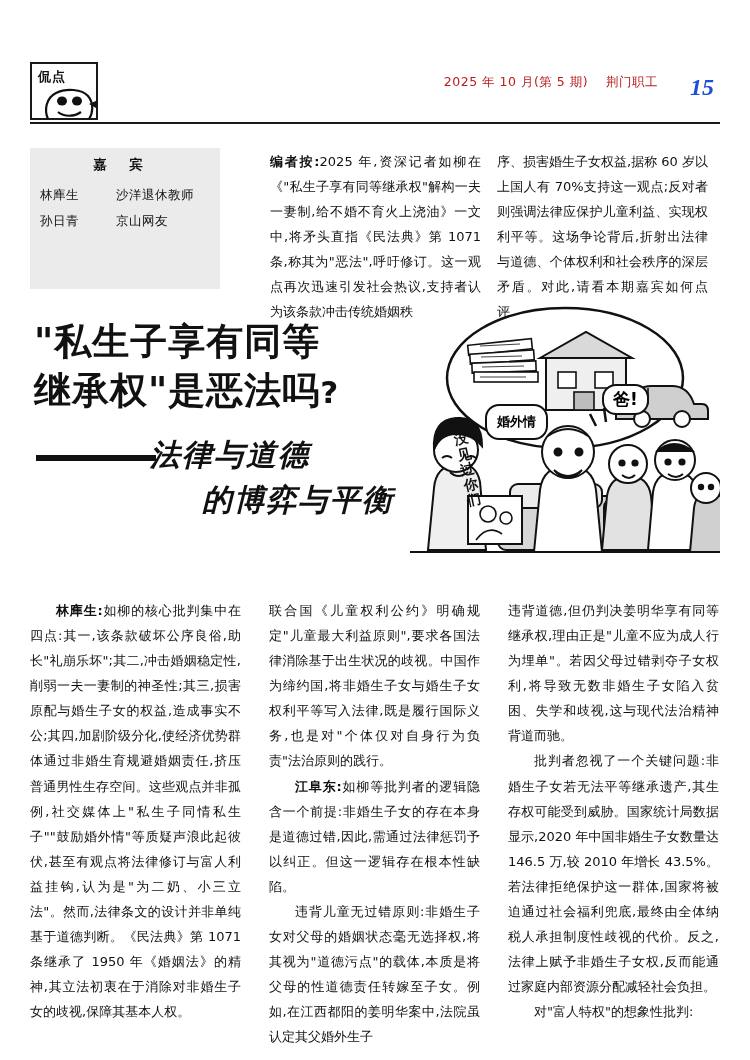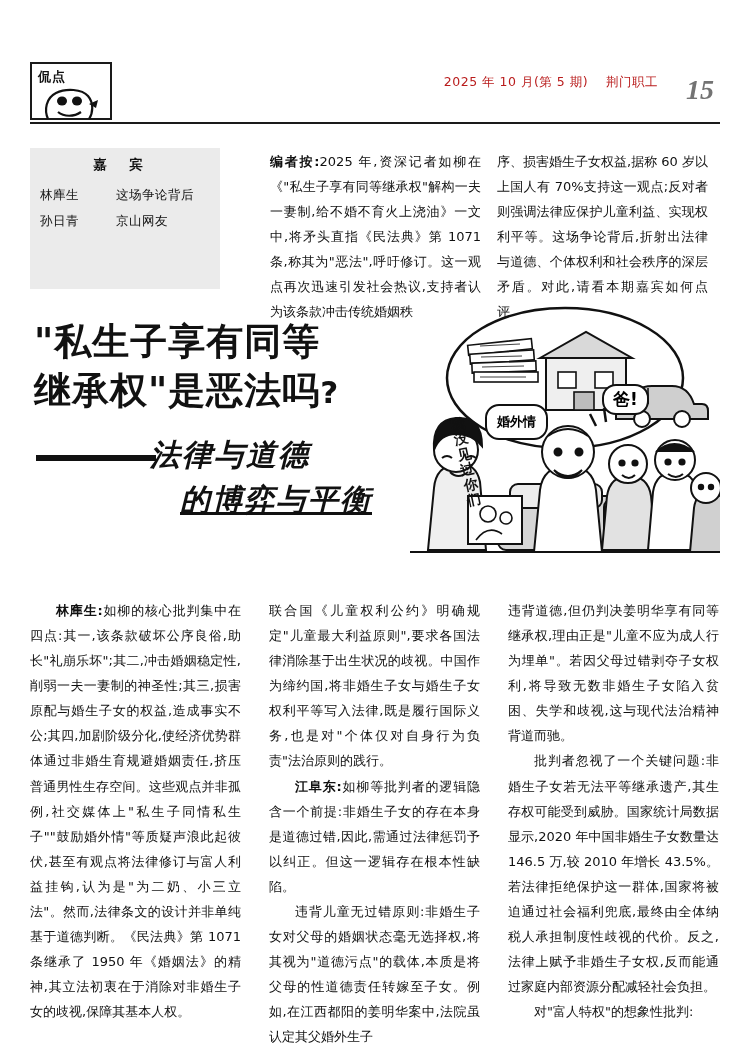--- a/index.html
+++ b/index.html
@@ -38,7 +38,7 @@
     position: absolute;
     left: 0;
     top: 0;
-    width: 82px;
+    width: 68px;
     height: 58px;
     border: 2px solid #1a1a1a;
     box-sizing: border-box;

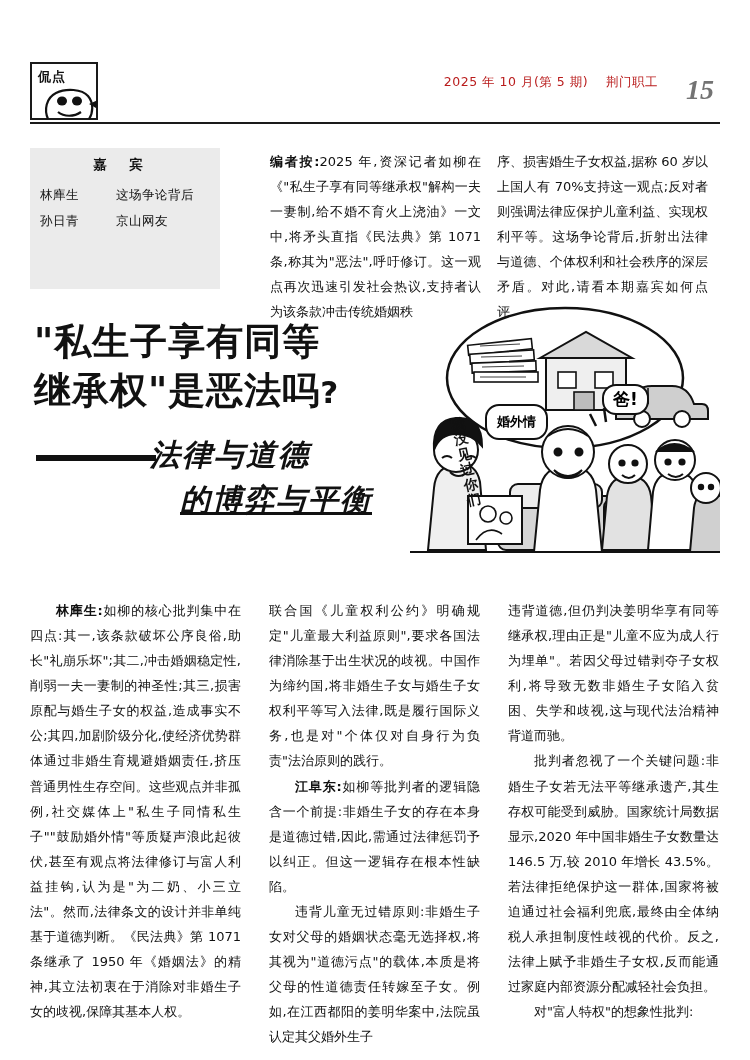--- a/index.html
+++ b/index.html
@@ -71,11 +71,11 @@
     position: absolute;
     right: 6px;
     top: 12px;
-    font-size: 28px;
+    font-size: 24px;
     font-weight: bold;
     font-style: italic;
     font-family: "Liberation Serif", serif;
-    color: #737373;
+    color: #1d4ed8;
   }
 
   

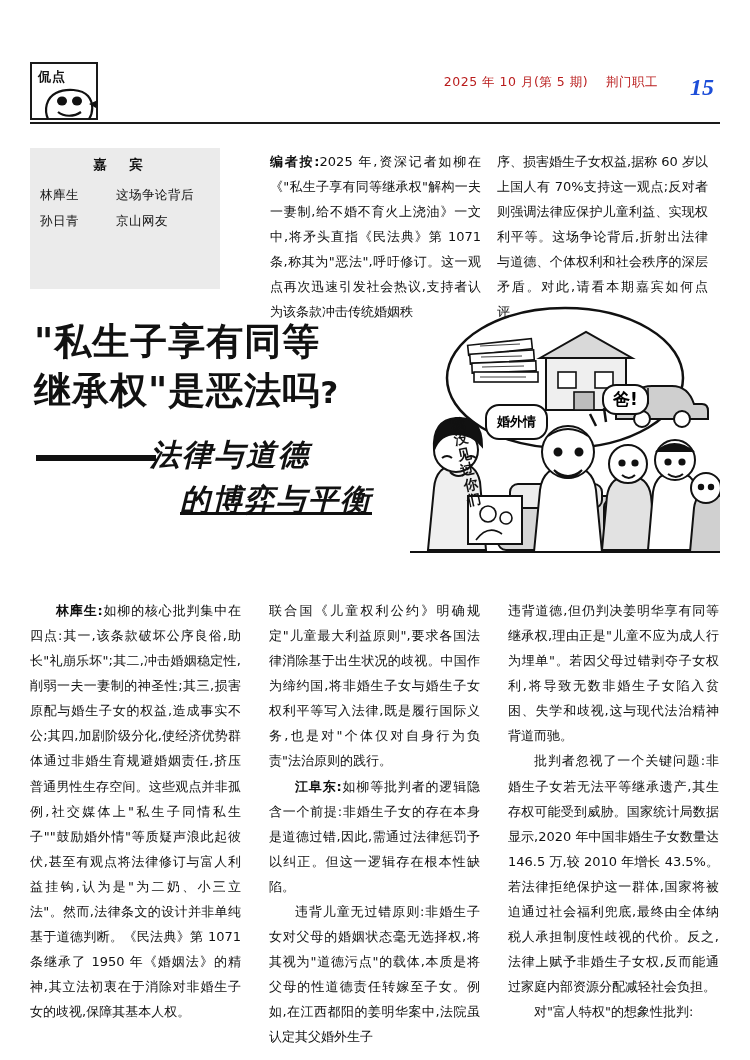--- a/index.html
+++ b/index.html
@@ -295,7 +295,7 @@
     <div class="guest-title">嘉 宾</div>
     <div class="guest-row">
       <div class="guest-name">林㢑生</div>
-      <div class="guest-role">这场争论背后</div>
+      <div class="guest-role">沙洋退休教师</div>
     </div>
     <div class="guest-row">
       <div class="guest-name">孙日青</div>

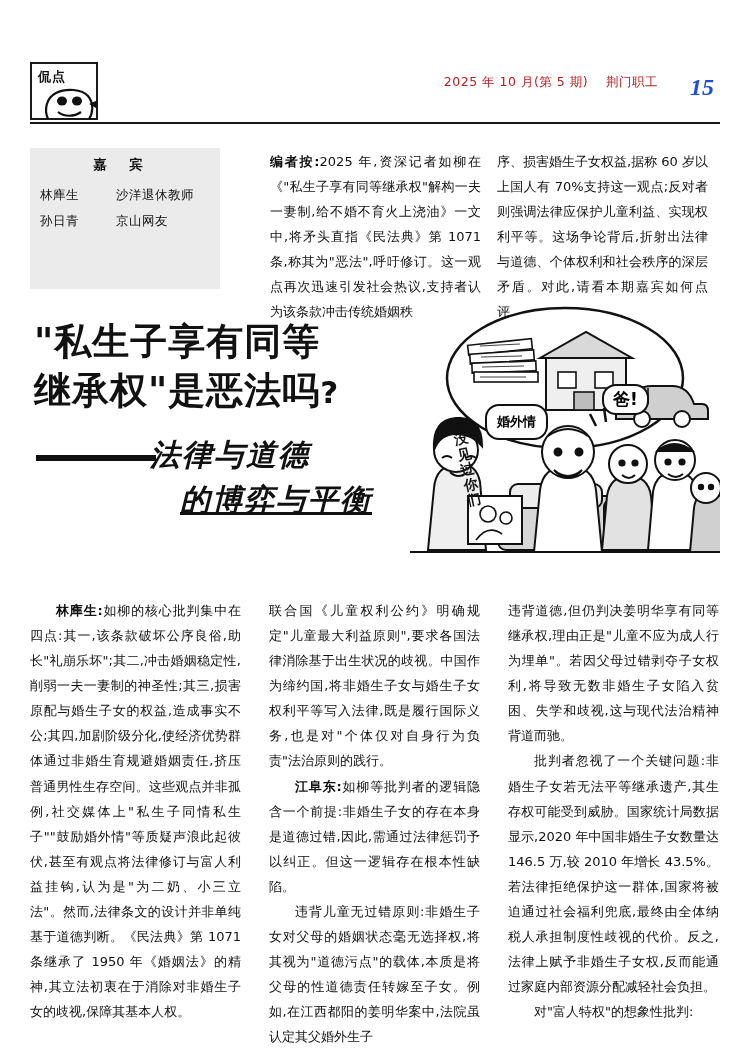--- a/index.html
+++ b/index.html
@@ -188,8 +188,7 @@
     white-space: nowrap;
   }
   .subhead .s2 {
-    margin-left: 30px;
-    text-decoration: underline;
+    margin-left: 52px;
   }
 
   .illus {

